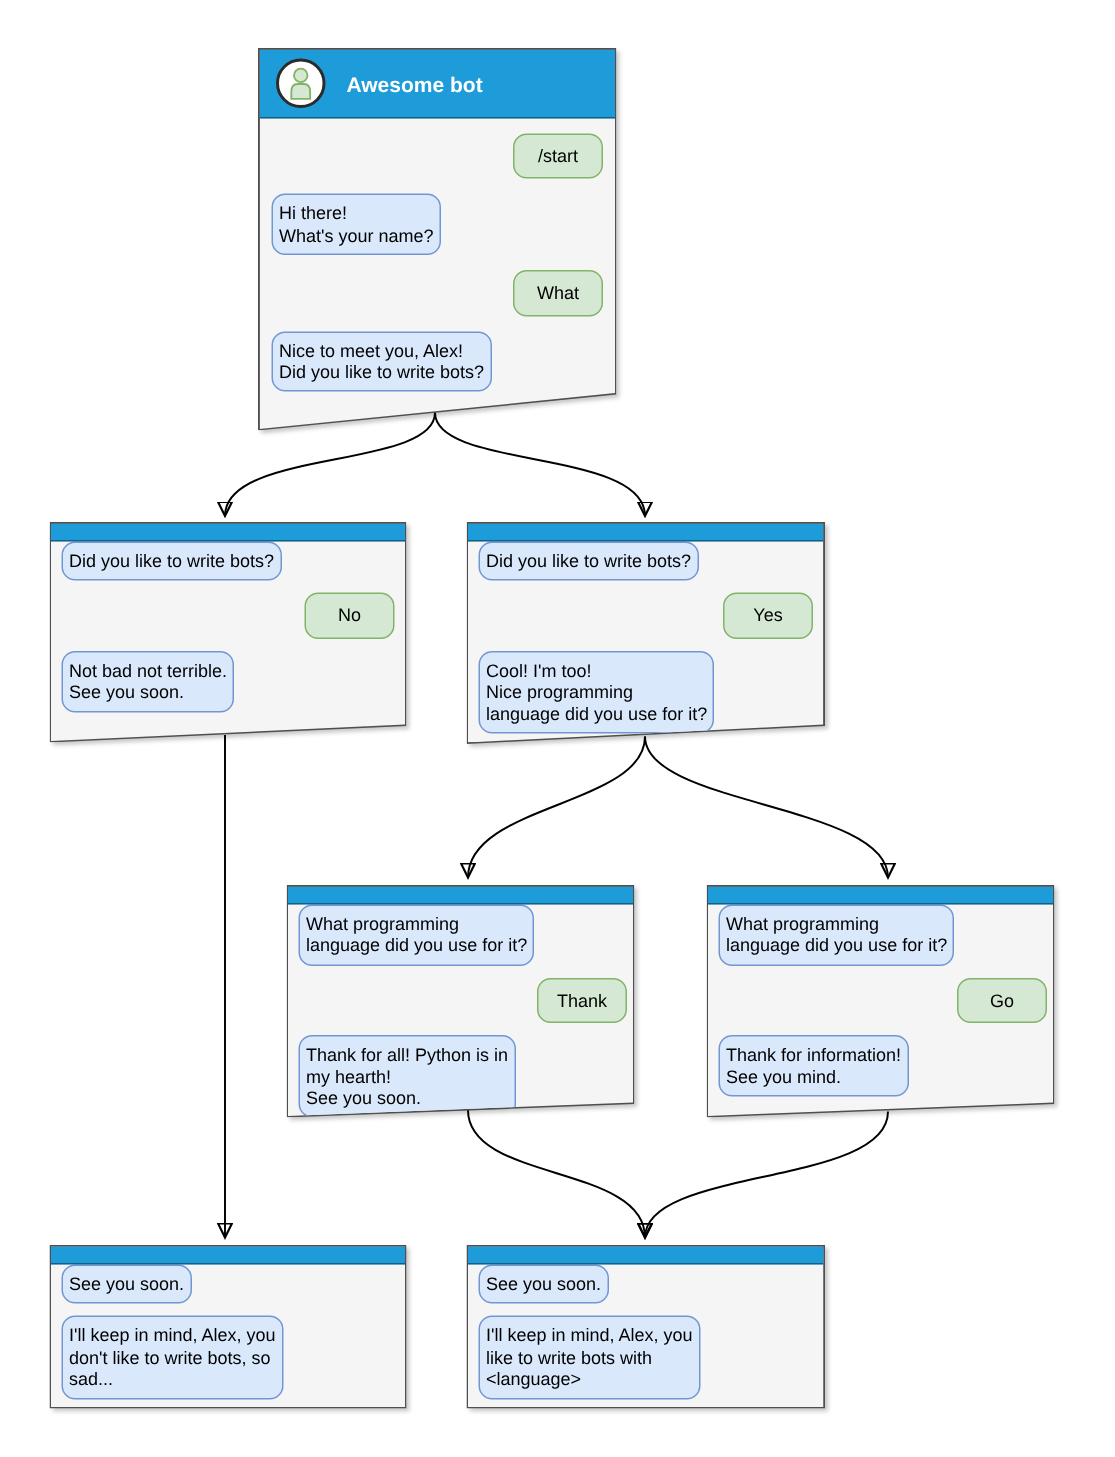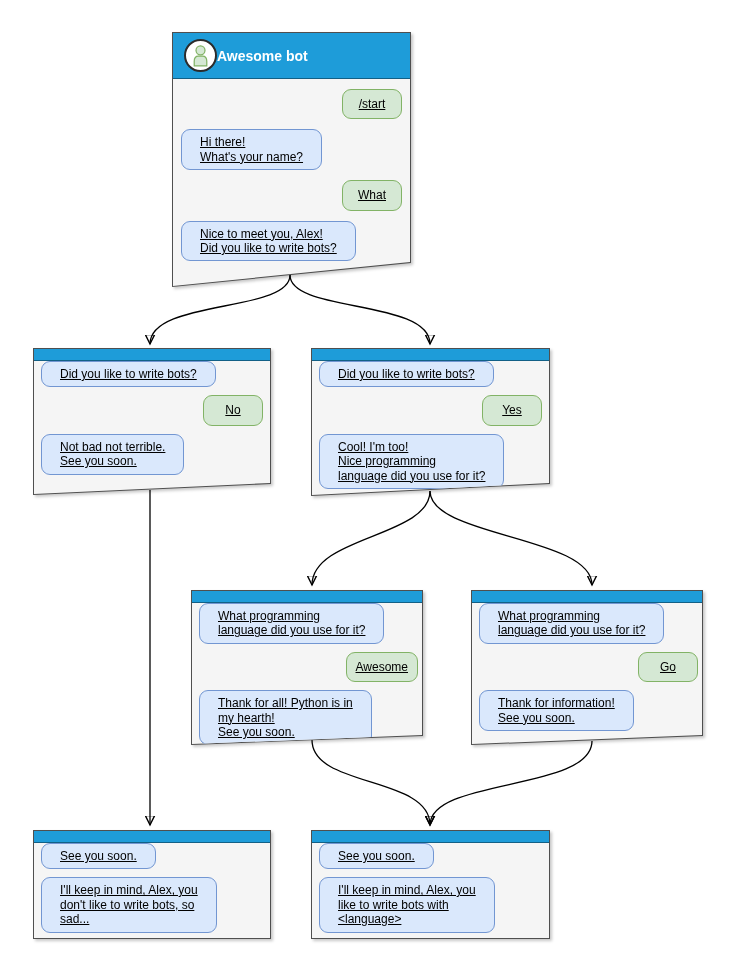--- a/index.html
+++ b/index.html
@@ -32,7 +32,7 @@
     background:#1e9cd9; border-bottom:1px solid rgba(0,0,0,.38);
     box-sizing:border-box;
   }
-  .main-header { height:46px; display:flex; align-items:center; padding:0 11px; }
+  .main-header { height:46px; display:flex; align-items:center; gap:14px; padding:0 11px; }
   .mini-header { height:12px; }
   .card-title { color:#ffffff; font-weight:bold; font-size:14px; }
 

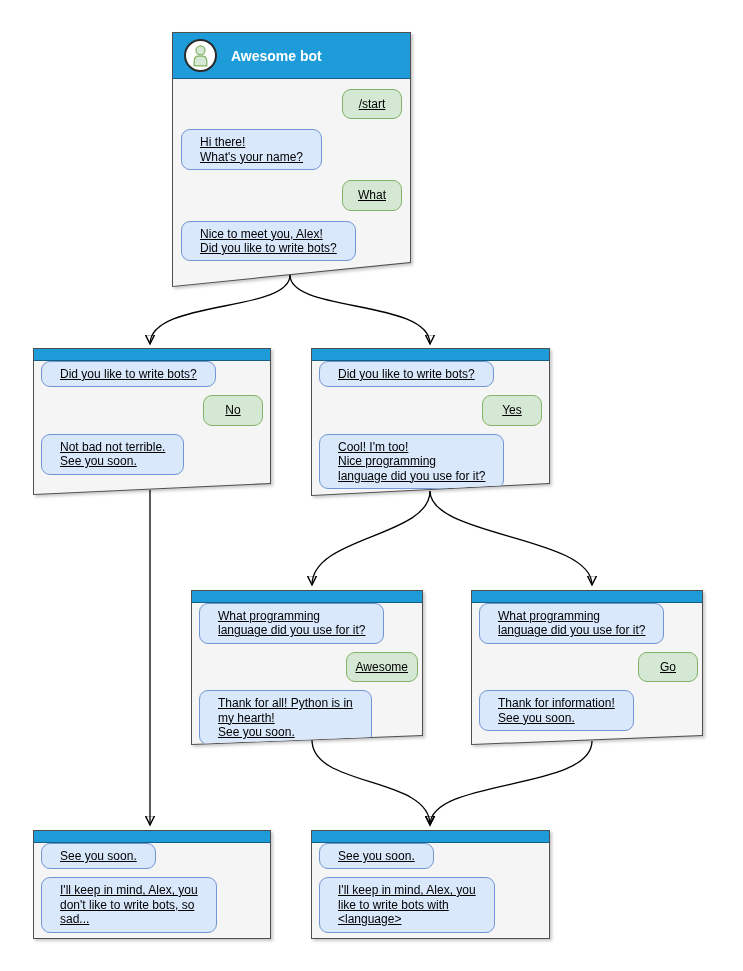--- a/index.html
+++ b/index.html
@@ -53,7 +53,7 @@
   .msg {
     position:relative; z-index:1;
     font-size:12px; line-height:1.2; white-space:pre;
-    border-radius:9px; width:fit-content;text-decoration:underline;
+    border-radius:9px; width:fit-content;
   }
   .msg.bot  { background:#dae8fc; border:1px solid #7296d2; padding:5px 18px; align-self:flex-start; }
   .msg.user { background:#d5e8d4; border:1px solid #82b366; padding:7px 9px;  align-self:flex-end;

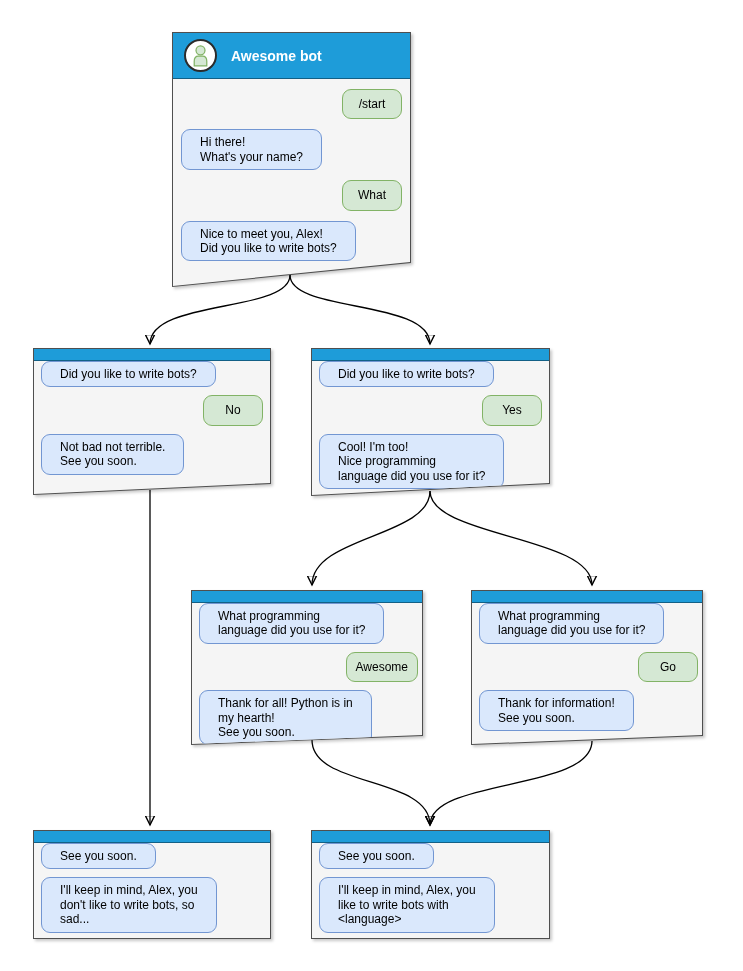--- a/index.html
+++ b/index.html
@@ -55,7 +55,7 @@
     font-size:12px; line-height:1.2; white-space:pre;
     border-radius:9px; width:fit-content;
   }
-  .msg.bot  { background:#dae8fc; border:1px solid #7296d2; padding:5px 18px; align-self:flex-start; }
+  .msg.bot  { background:#dae8fc; border:1px solid #7296d2; padding:5px 4px; align-self:flex-start; }
   .msg.user { background:#d5e8d4; border:1px solid #82b366; padding:7px 9px;  align-self:flex-end;
               min-width:40px; text-align:center; }
   .msg.tucked { margin-top:-6px; }

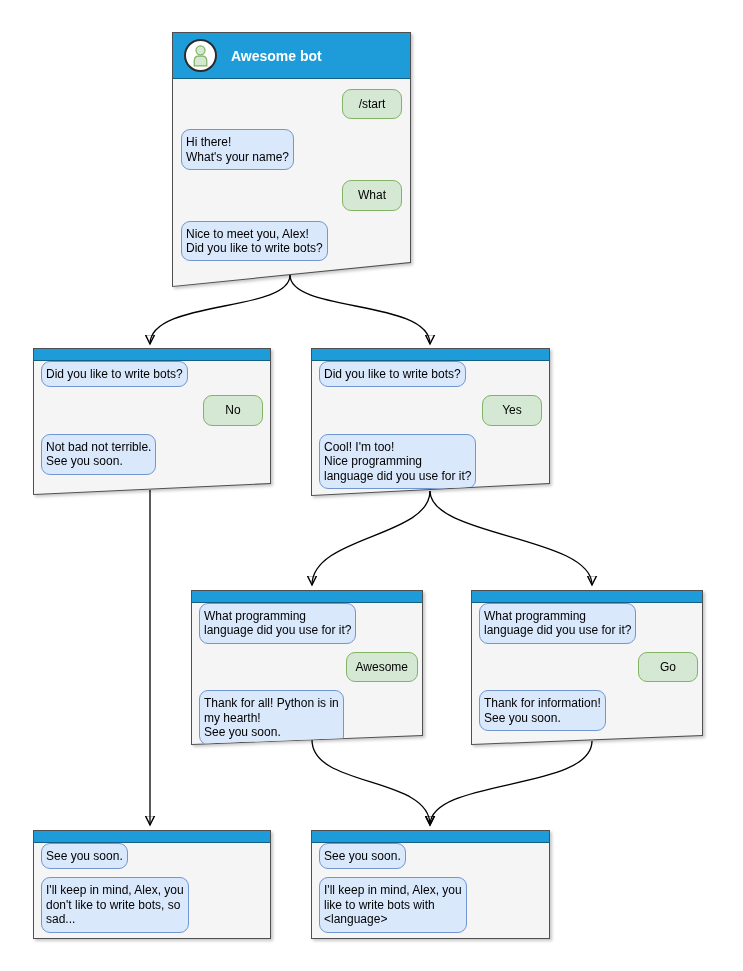--- a/index.html
+++ b/index.html
@@ -137,7 +137,7 @@
       <div class="card-body mini-body tight-right">
         <div class="msg bot tucked">What programming
 language did you use for it?</div>
-        <div class="msg user">Awesome</div>
+        <div class="msg user">Thank</div>
         <div class="msg bot">Thank for all! Python is in
 my hearth!
 See you soon.</div>

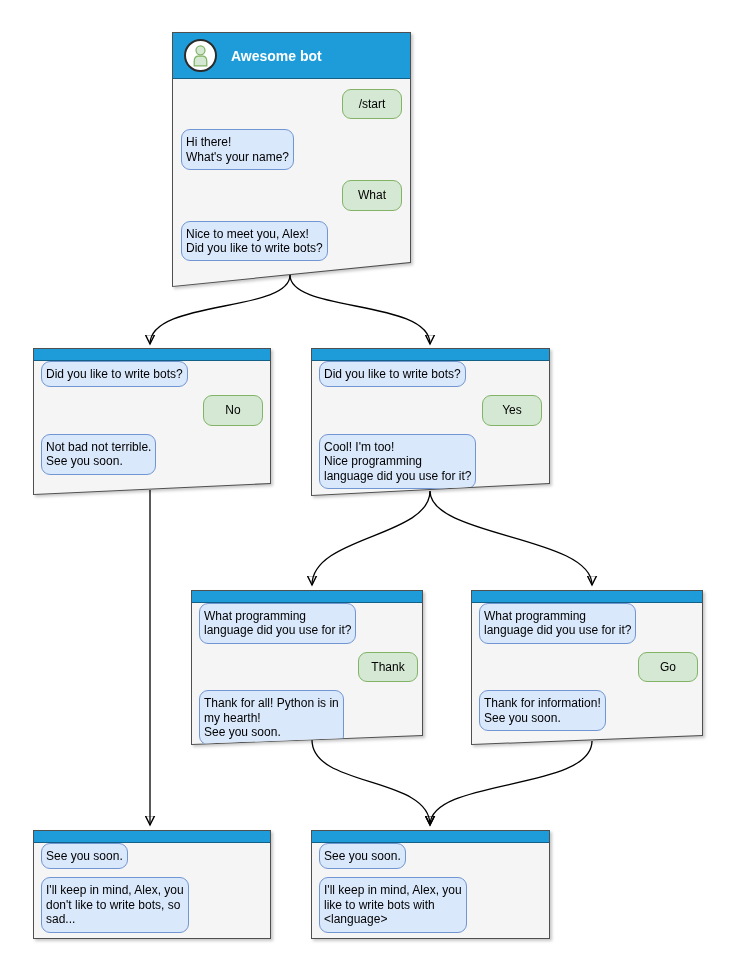--- a/index.html
+++ b/index.html
@@ -154,7 +154,7 @@
 language did you use for it?</div>
         <div class="msg user">Go</div>
         <div class="msg bot">Thank for information!
-See you soon.</div>
+See you mind.</div>
       </div>
     </div>
   </div>

